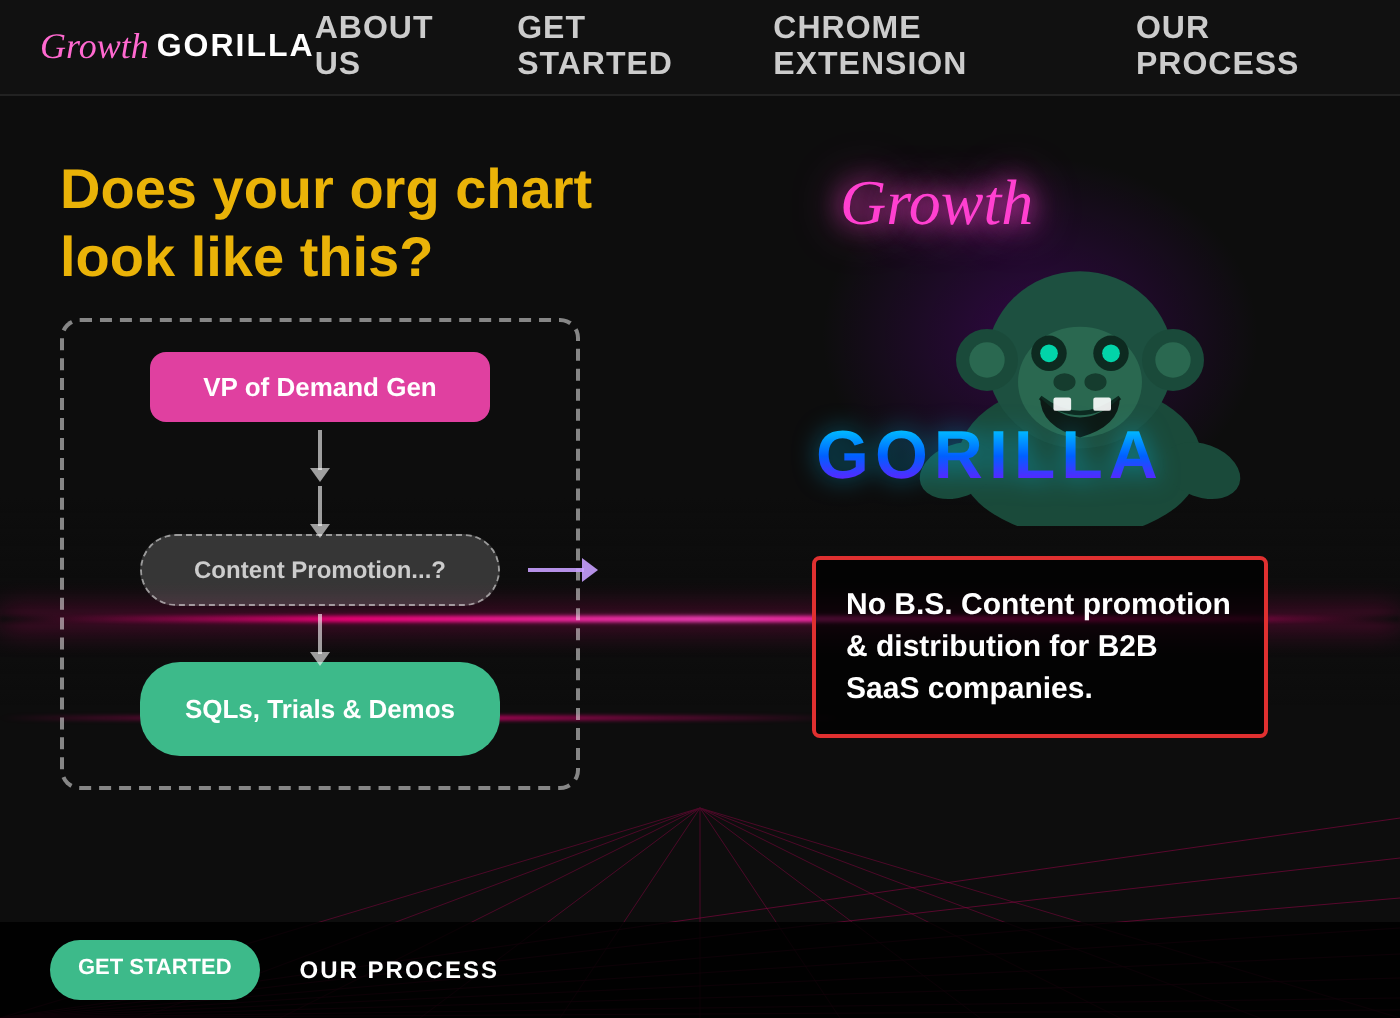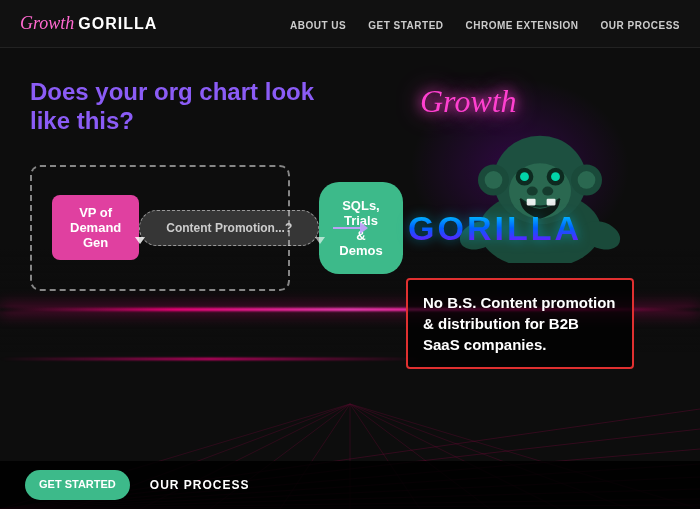--- a/index.html
+++ b/index.html
@@ -50,7 +50,7 @@
     .nav-links a {
       color: #ccc;
       text-decoration: none;
-      font-size: 10px;
+      font-size: 16px;
       font-weight: 600;
       letter-spacing: 0.5px;
       text-transform: uppercase;

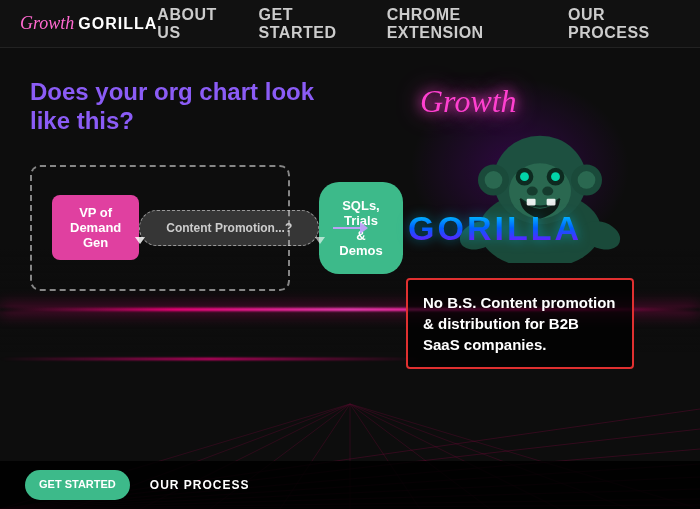--- a/index.html
+++ b/index.html
@@ -79,11 +79,11 @@
     }
 
     .hero-title {
-      font-size: 24px;
+      font-size: 28px;
       font-weight: 900;
       line-height: 1.2;
-      color: #8b5cf6;
-      margin-bottom: 29px;
+      color: #eab308;
+      margin-bottom: 14px;
     }
 
     

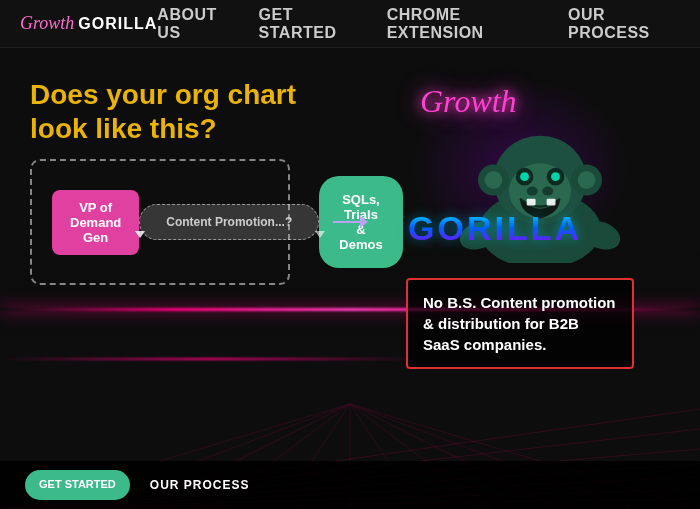--- a/index.html
+++ b/index.html
@@ -94,7 +94,7 @@
       padding: 15px 20px;
       width: 260px;
       display: flex;
-      flex-direction: row;
+      flex-direction: column;
       align-items: center;
       gap: 0;
     }

